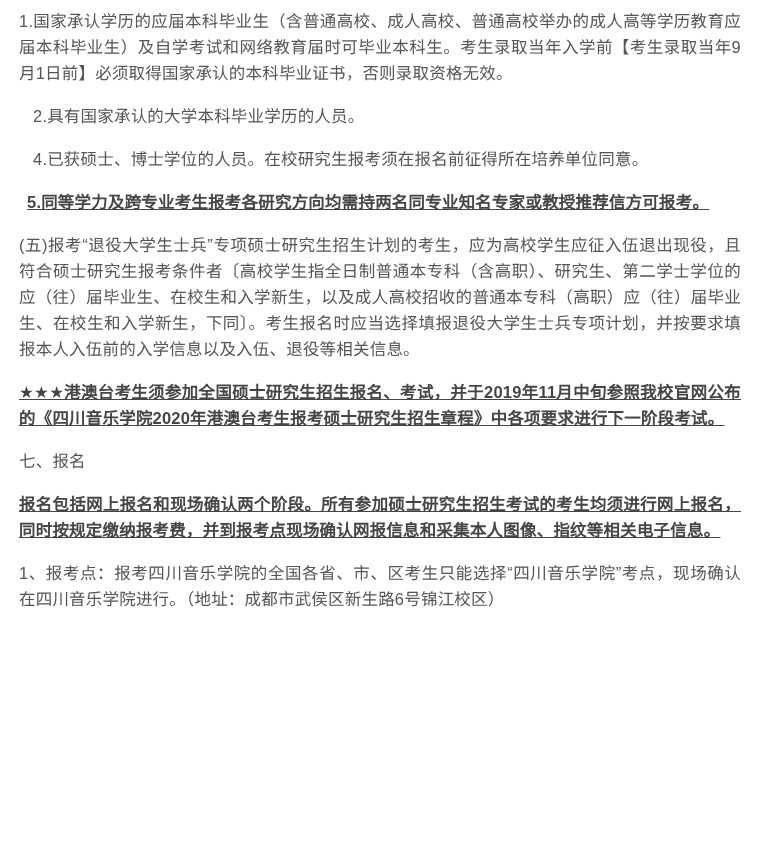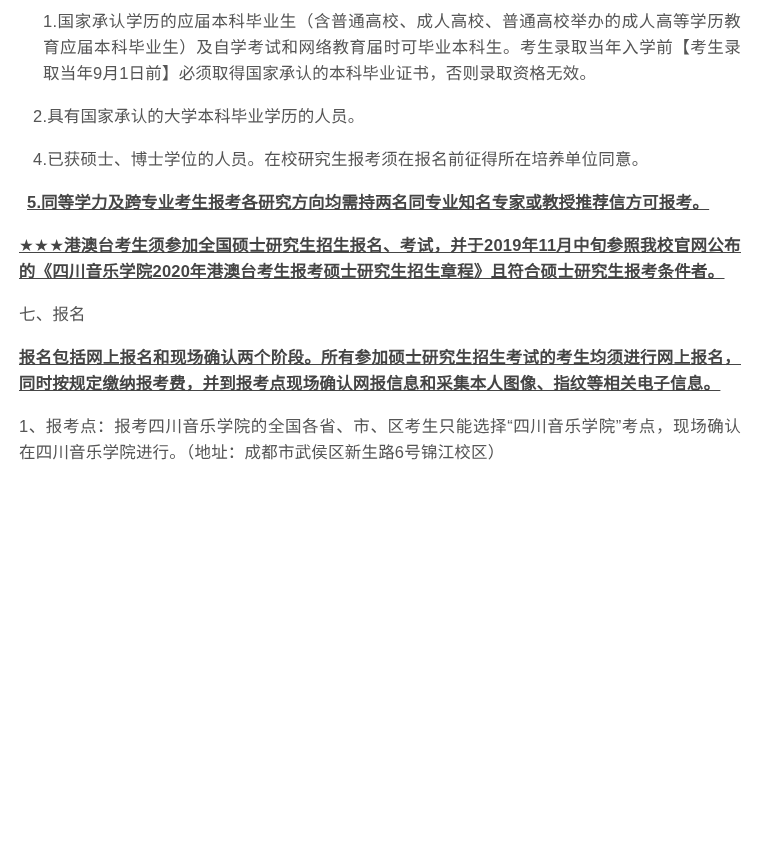--- a/index.html
+++ b/index.html
@@ -28,7 +28,6 @@
   }
   .doc p:first-child {
     margin-top: 3px;
-    margin-left: 24px;
   }
   .doc p.bold {
     font-weight: 700;

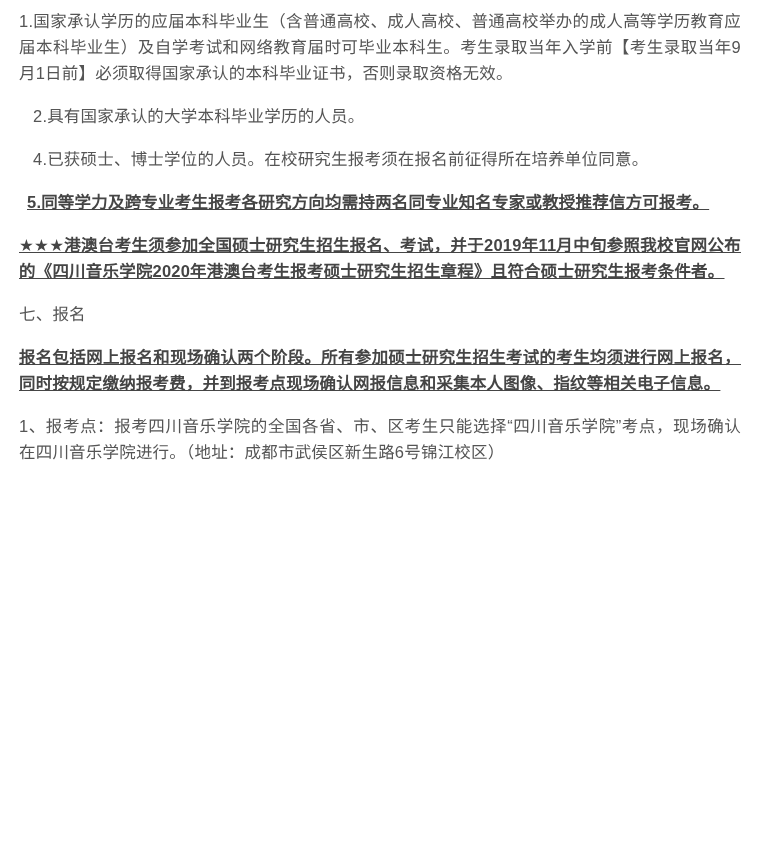--- a/index.html
+++ b/index.html
@@ -49,6 +49,7 @@
     <p class="indent-1">2.具有国家承认的大学本科毕业学历的人员。</p>
     <p class="indent-1">4.已获硕士、博士学位的人员。在校研究生报考须在报名前征得所在培养单位同意。</p>
     <p class="bold indent-2">5.同等学力及跨专业考生报考各研究方向均需持两名同专业知名专家或教授推荐信方可报考。</p>
+    <p>(五)报考“退役大学生士兵”专项硕士研究生招生计划的考生，应为高校学生应征入伍退出现役，且符合硕士研究生报考条件者〔高校学生指全日制普通本专科（含高职）、研究生、第二学士学位的应（往）届毕业生、在校生和入学新生，以及成人高校招收的普通本专科（高职）应（往）届毕业生、在校生和入学新生，下同〕。考生报名时应当选择填报退役大学生士兵专项计划，并按要求填报本人入伍前的入学信息以及入伍、退役等相关信息。</p>
     <p class="bold">★★★港澳台考生须参加全国硕士研究生招生报名、考试，并于2019年11月中旬参照我校官网公布的《四川音乐学院2020年港澳台考生报考硕士研究生招生章程》且符合硕士研究生报考条件者。</p>
     <p>七、报名</p>
     <p class="bold">报名包括网上报名和现场确认两个阶段。所有参加硕士研究生招生考试的考生均须进行网上报名，同时按规定缴纳报考费，并到报考点现场确认网报信息和采集本人图像、指纹等相关电子信息。</p>

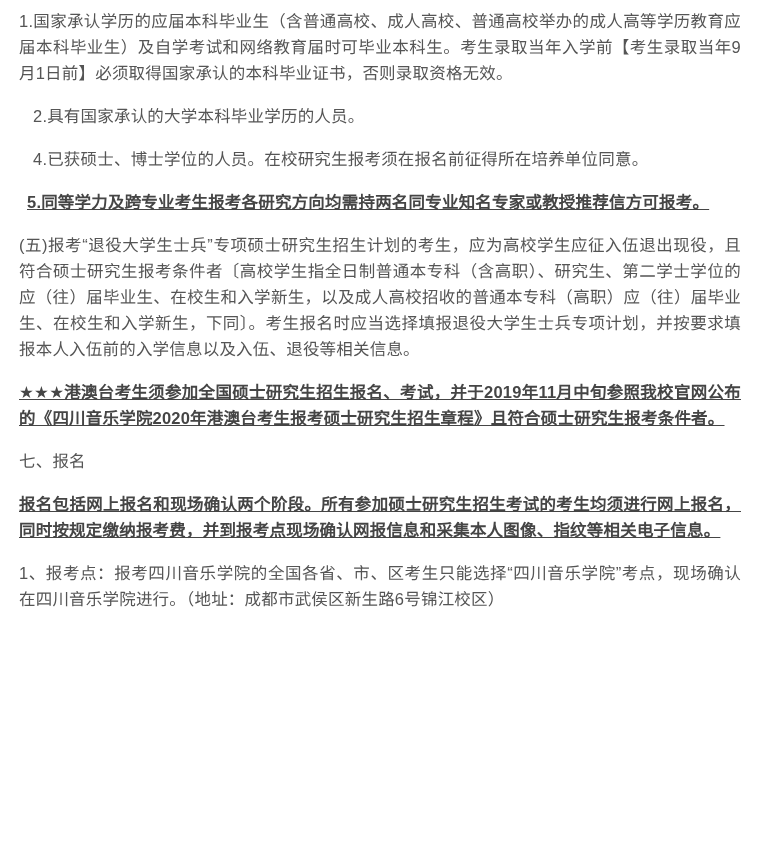--- a/index.html
+++ b/index.html
@@ -50,7 +50,7 @@
     <p class="indent-1">4.已获硕士、博士学位的人员。在校研究生报考须在报名前征得所在培养单位同意。</p>
     <p class="bold indent-2">5.同等学力及跨专业考生报考各研究方向均需持两名同专业知名专家或教授推荐信方可报考。</p>
     <p>(五)报考“退役大学生士兵”专项硕士研究生招生计划的考生，应为高校学生应征入伍退出现役，且符合硕士研究生报考条件者〔高校学生指全日制普通本专科（含高职）、研究生、第二学士学位的应（往）届毕业生、在校生和入学新生，以及成人高校招收的普通本专科（高职）应（往）届毕业生、在校生和入学新生，下同〕。考生报名时应当选择填报退役大学生士兵专项计划，并按要求填报本人入伍前的入学信息以及入伍、退役等相关信息。</p>
-    <p class="bold">★★★港澳台考生须参加全国硕士研究生招生报名、考试，并于2019年11月中旬参照我校官网公布的《四川音乐学院2020年港澳台考生报考硕士研究生招生章程》且符合硕士研究生报考条件者。</p>
+    <p class="bold">★★★港澳台考生须参加全国硕士研究生招生报名、考试，并于2019年11月中旬参照我校官网公布的《四川音乐学院2020年港澳台考生报考硕士研究生招生章程》中各项要求进行下一阶段考试。</p>
     <p>七、报名</p>
     <p class="bold">报名包括网上报名和现场确认两个阶段。所有参加硕士研究生招生考试的考生均须进行网上报名，同时按规定缴纳报考费，并到报考点现场确认网报信息和采集本人图像、指纹等相关电子信息。</p>
     <p>1、报考点：报考四川音乐学院的全国各省、市、区考生只能选择“四川音乐学院”考点，现场确认在四川音乐学院进行。（地址：成都市武侯区新生路6号锦江校区）</p>

